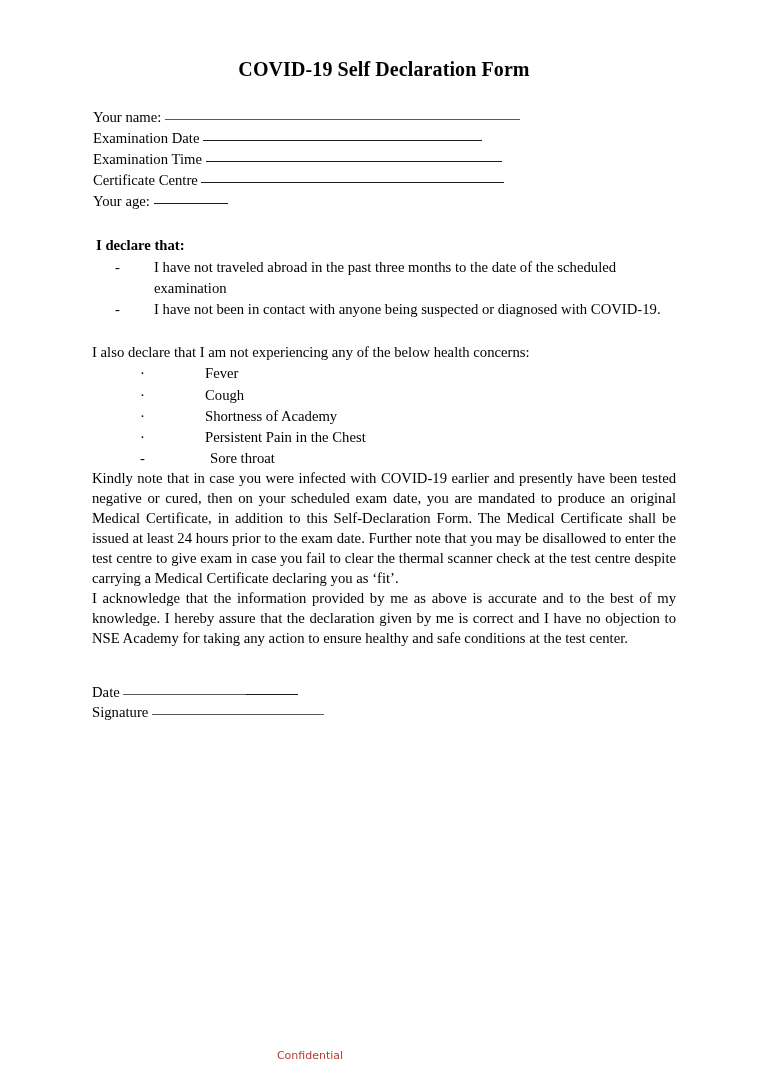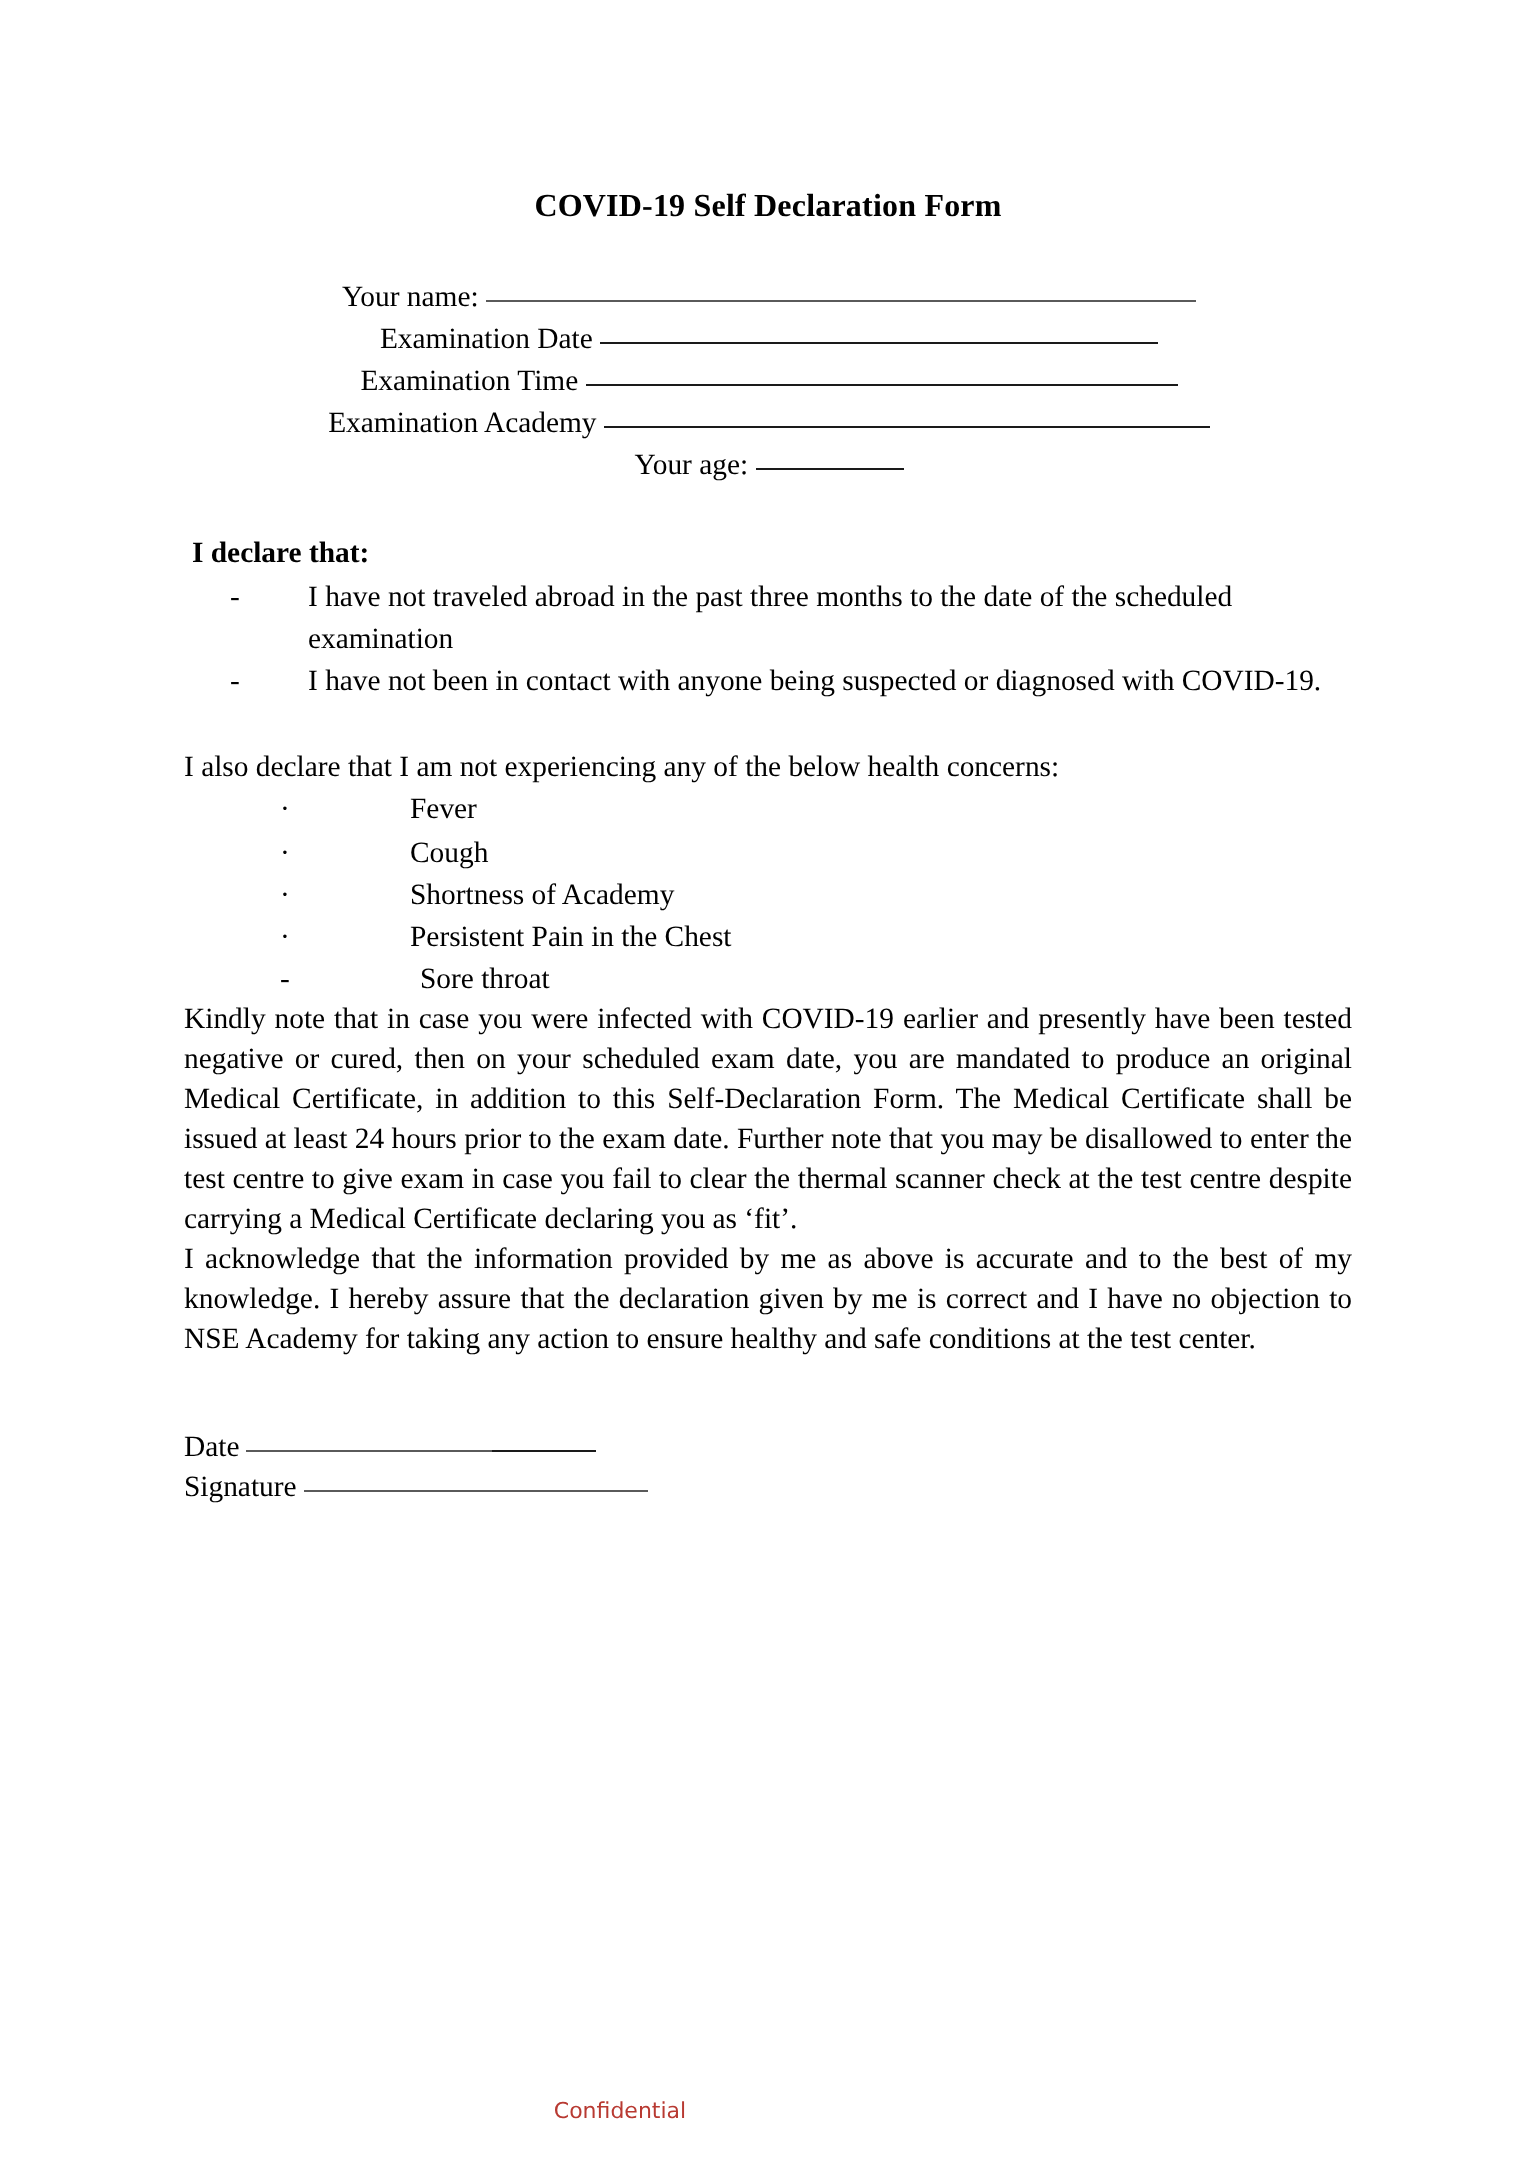--- a/index.html
+++ b/index.html
@@ -25,10 +25,10 @@
 
   .doc-title {
     text-align: center;
-    font-size: 16px;
+    font-size: 20px;
     font-weight: bold;
     margin: 0;
-    padding-top: 95px;
+    padding-top: 58px;
     letter-spacing: 0.1px;
   }
 

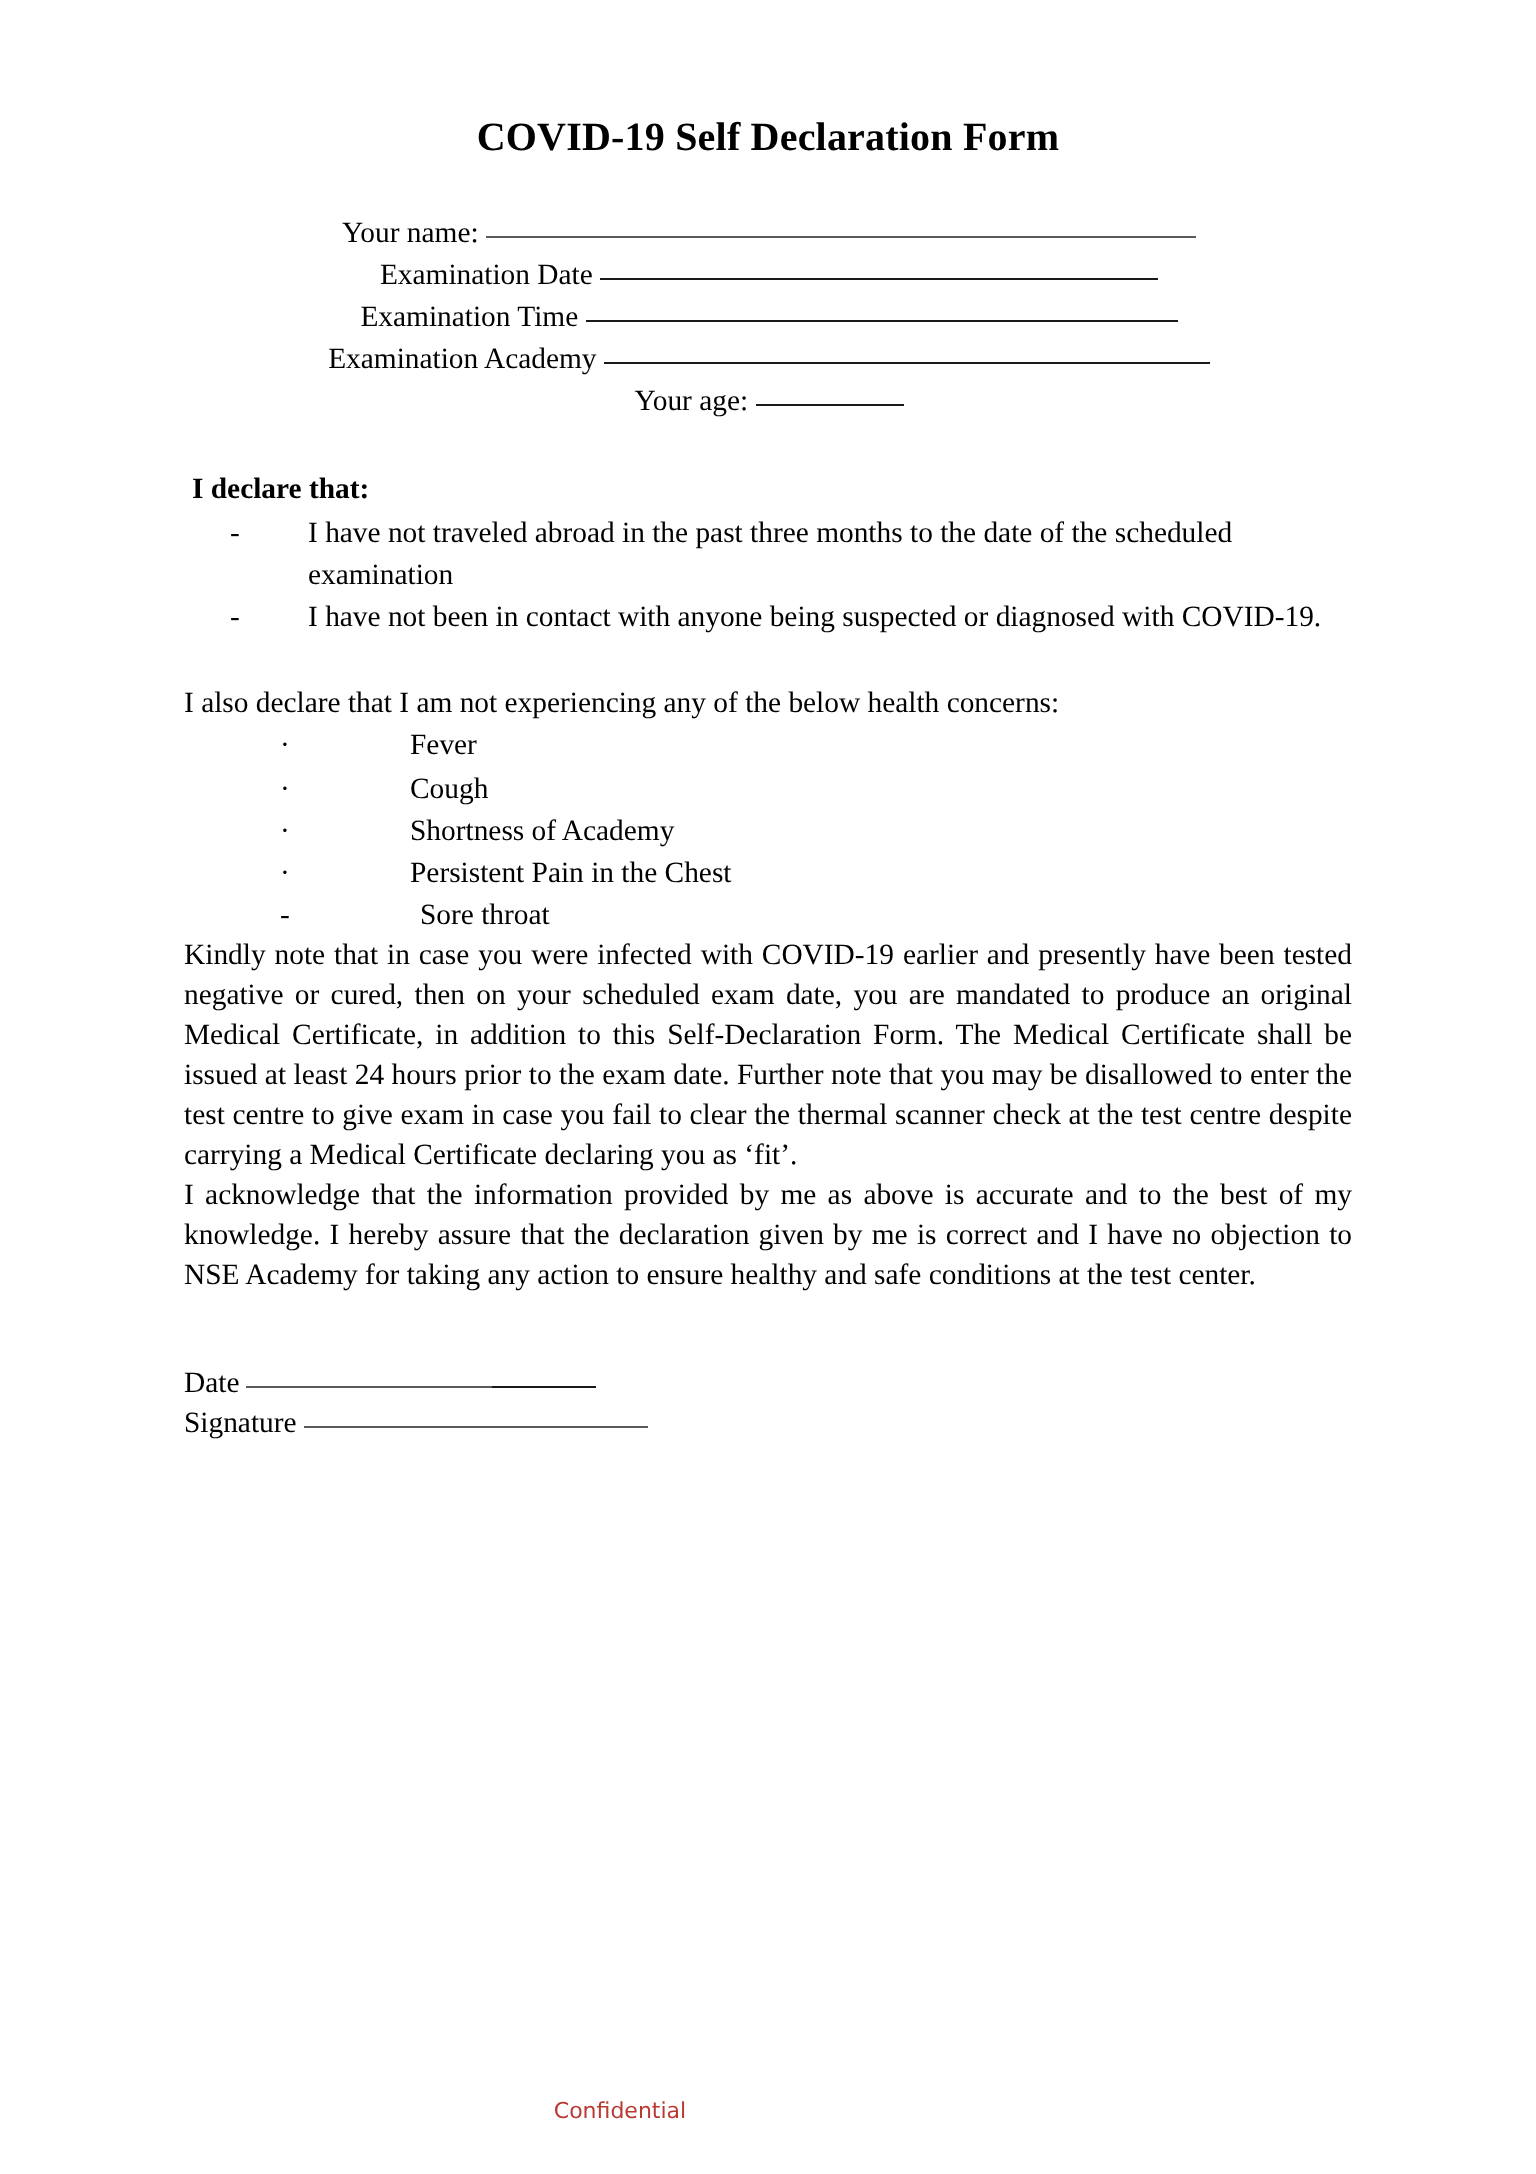--- a/index.html
+++ b/index.html
@@ -47,7 +47,6 @@
   .fields {
     margin-top: 26px;
     padding-left: 1px;
-    text-align: center;
   }
   .field-row {
     font-size: 14.7px;

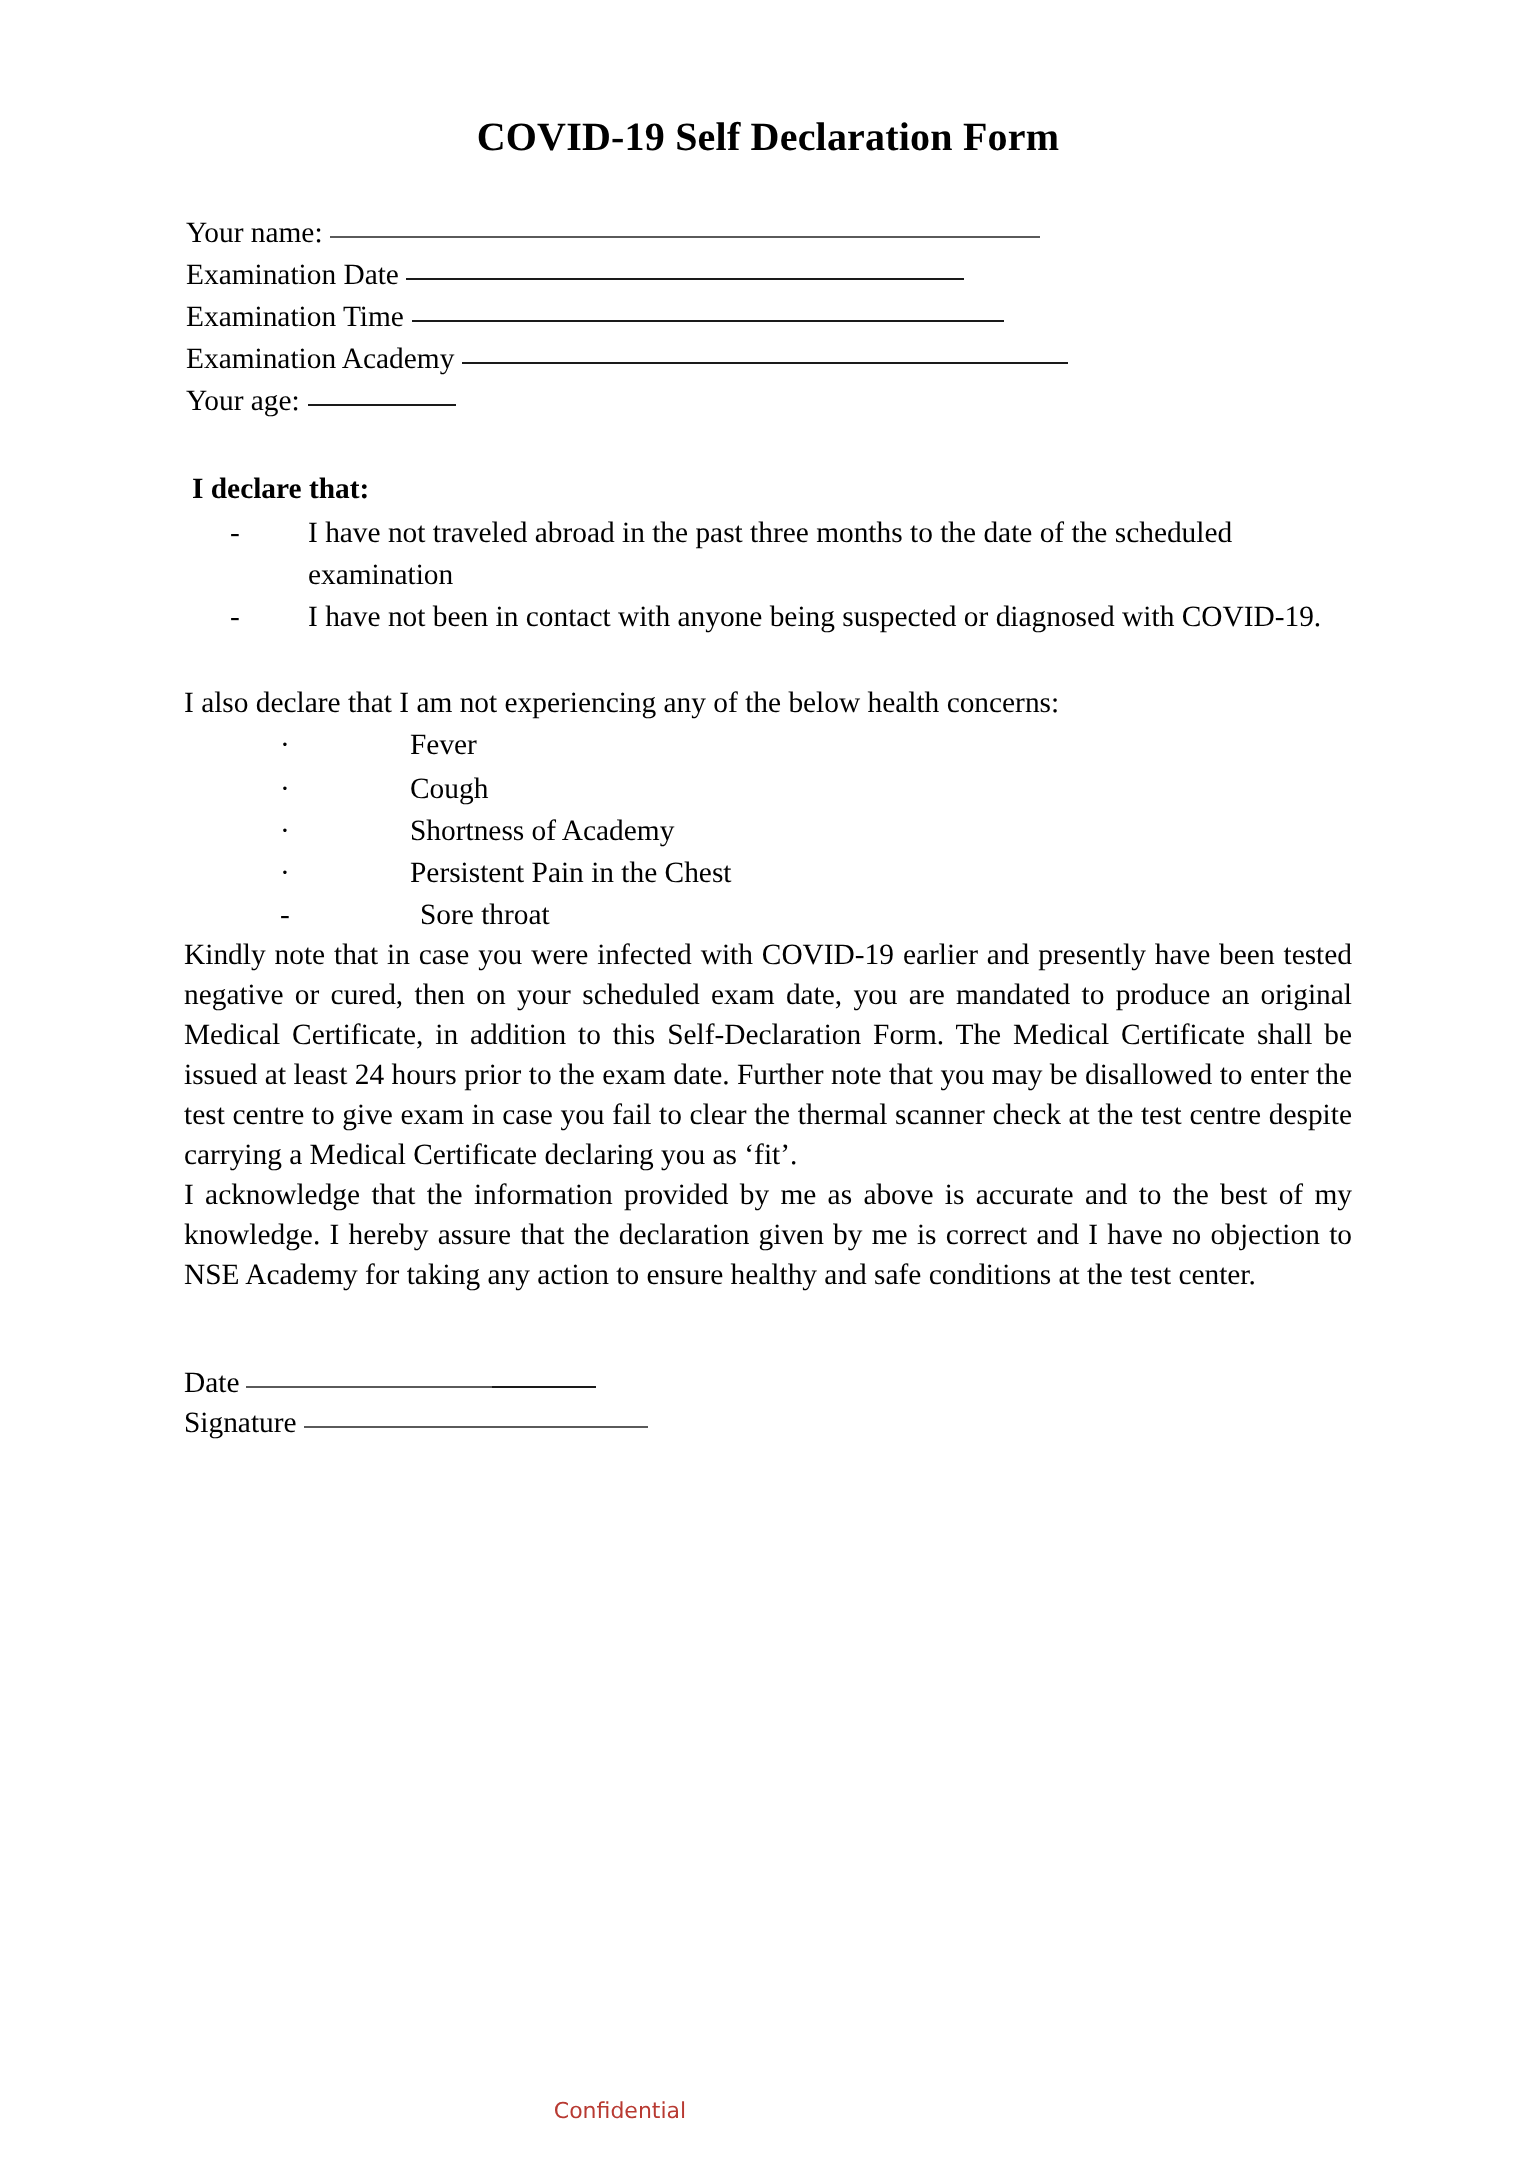--- a/index.html
+++ b/index.html
@@ -160,7 +160,7 @@
         <span class="field-label">Examination Time </span><span class="rule" style="width: 296px;"></span>
       </div>
       <div class="field-row">
-        <span class="field-label">Examination Academy </span><span class="rule" style="width: 303px;"></span>
+        <span class="field-label">Certificate Centre </span><span class="rule" style="width: 303px;"></span>
       </div>
       <div class="field-row">
         <span class="field-label">Your age:  </span><span class="rule" style="width: 74px;"></span>

